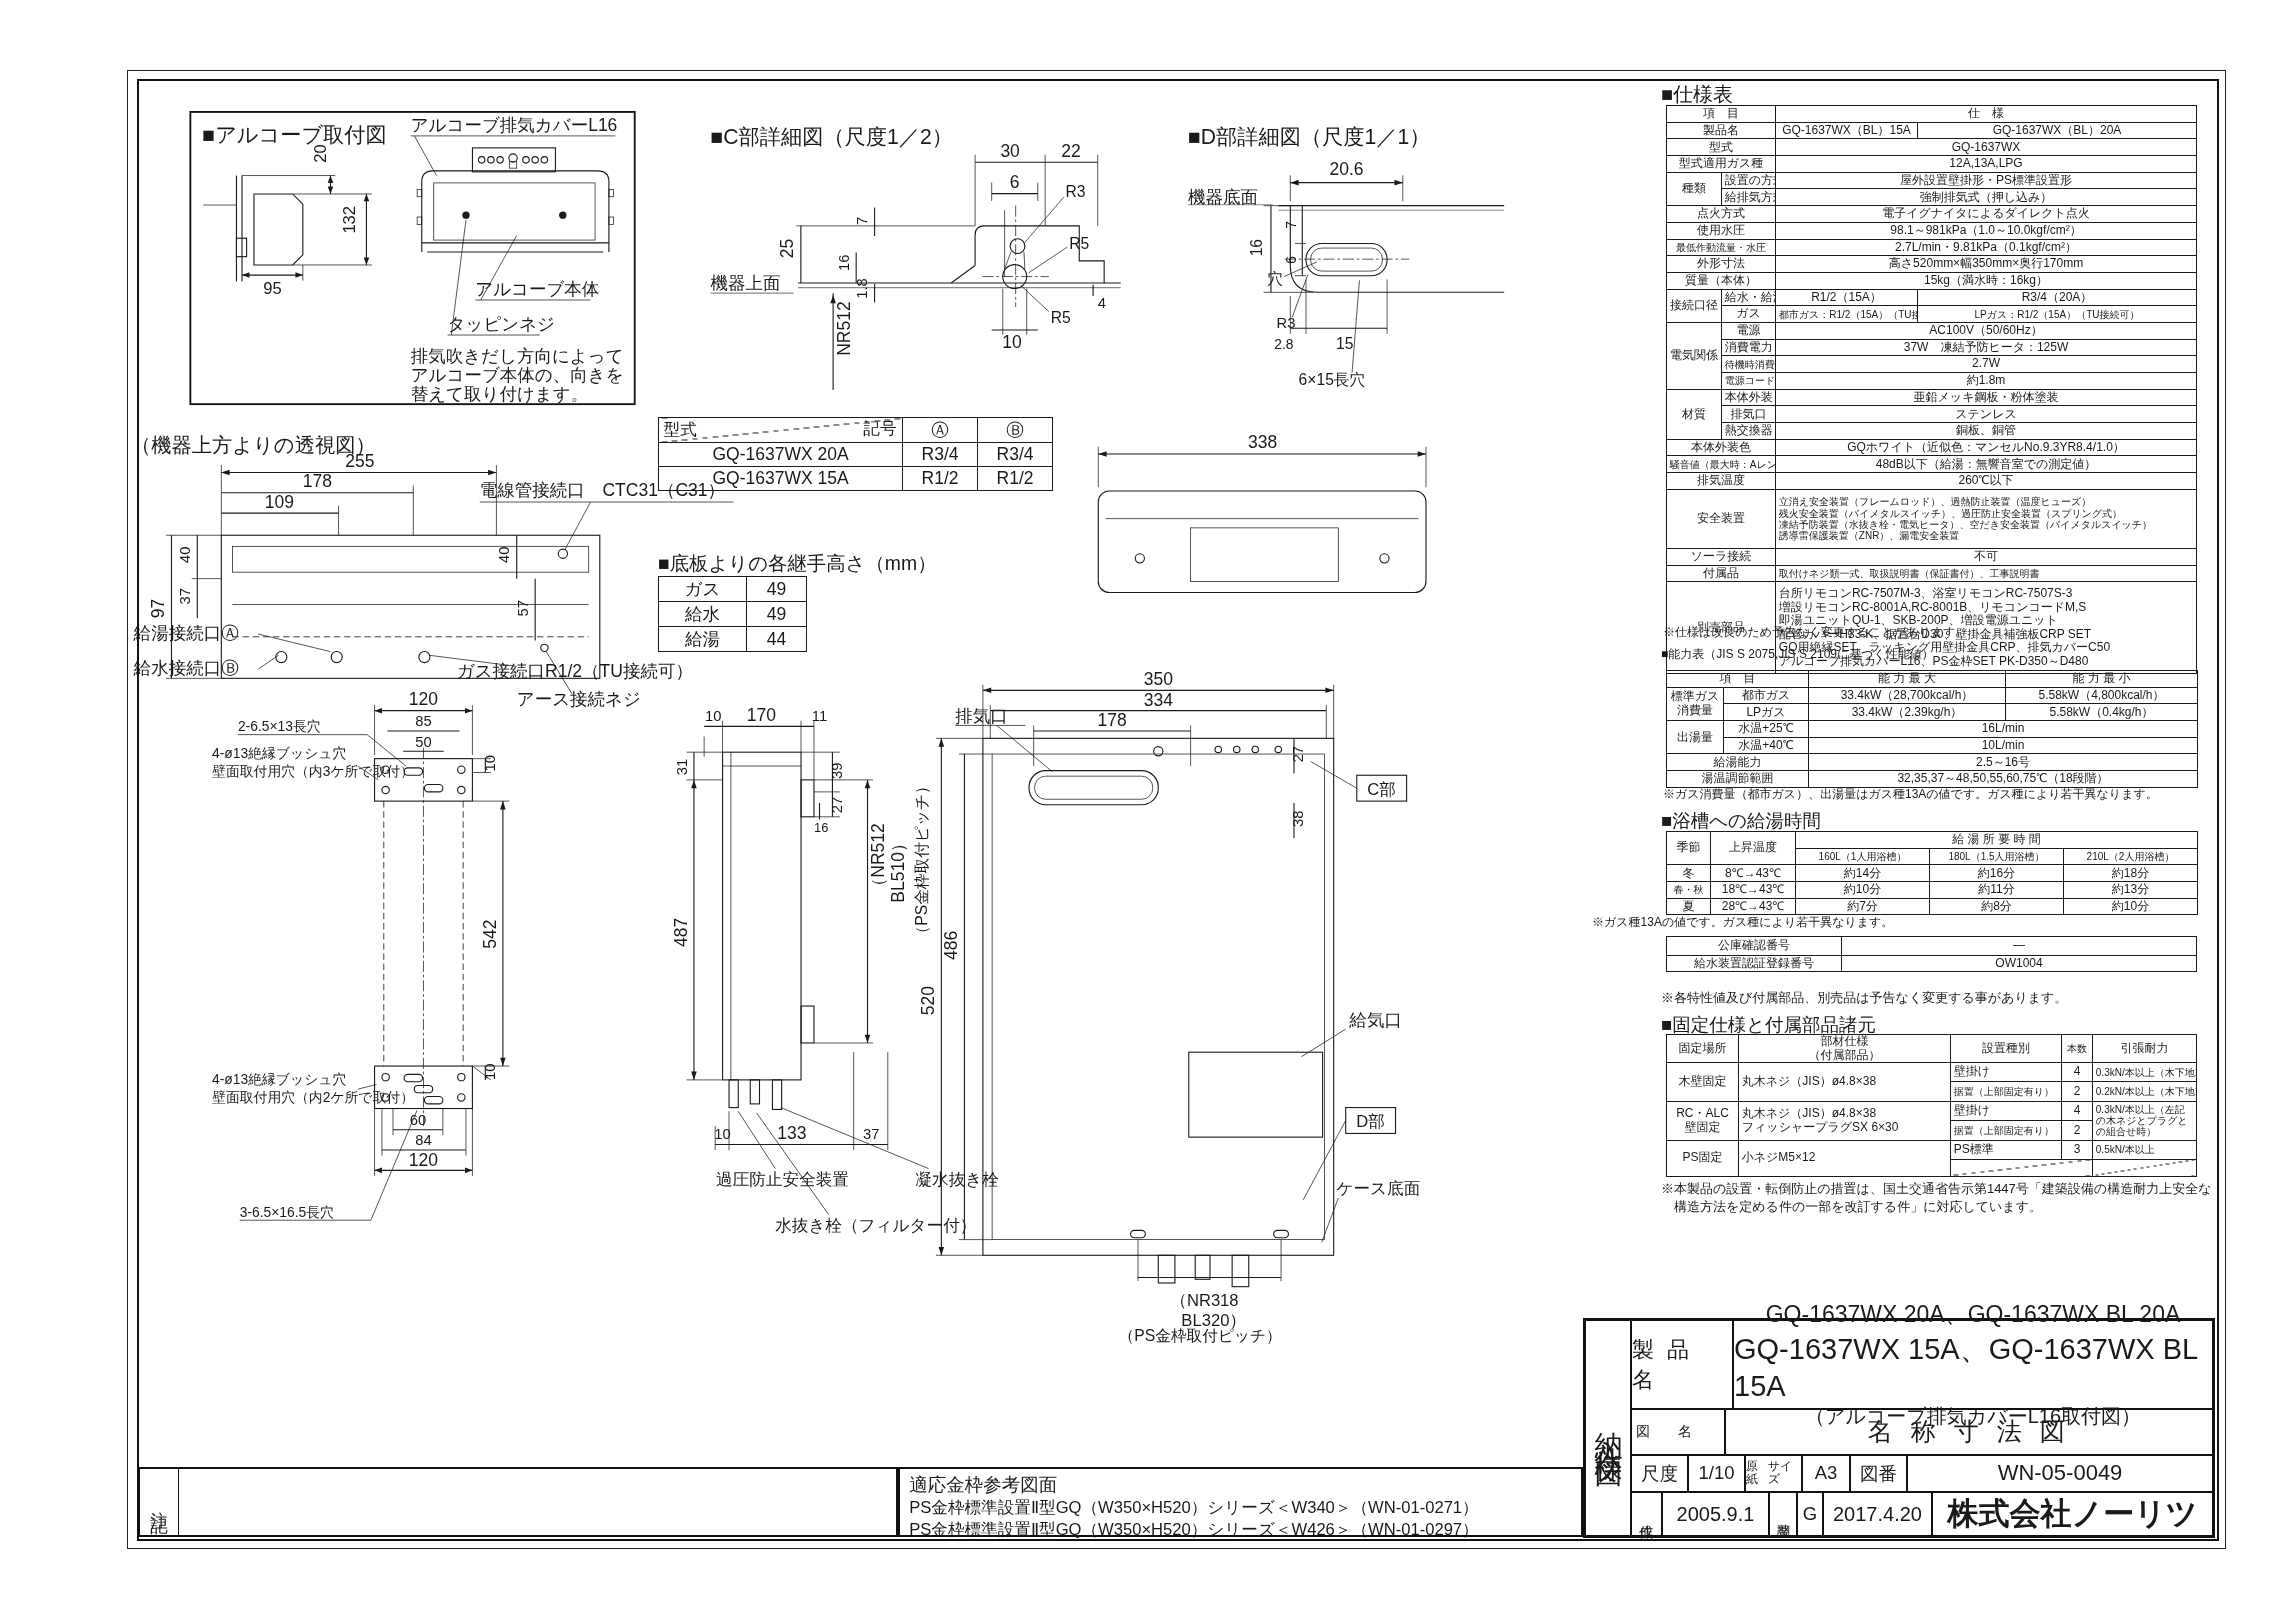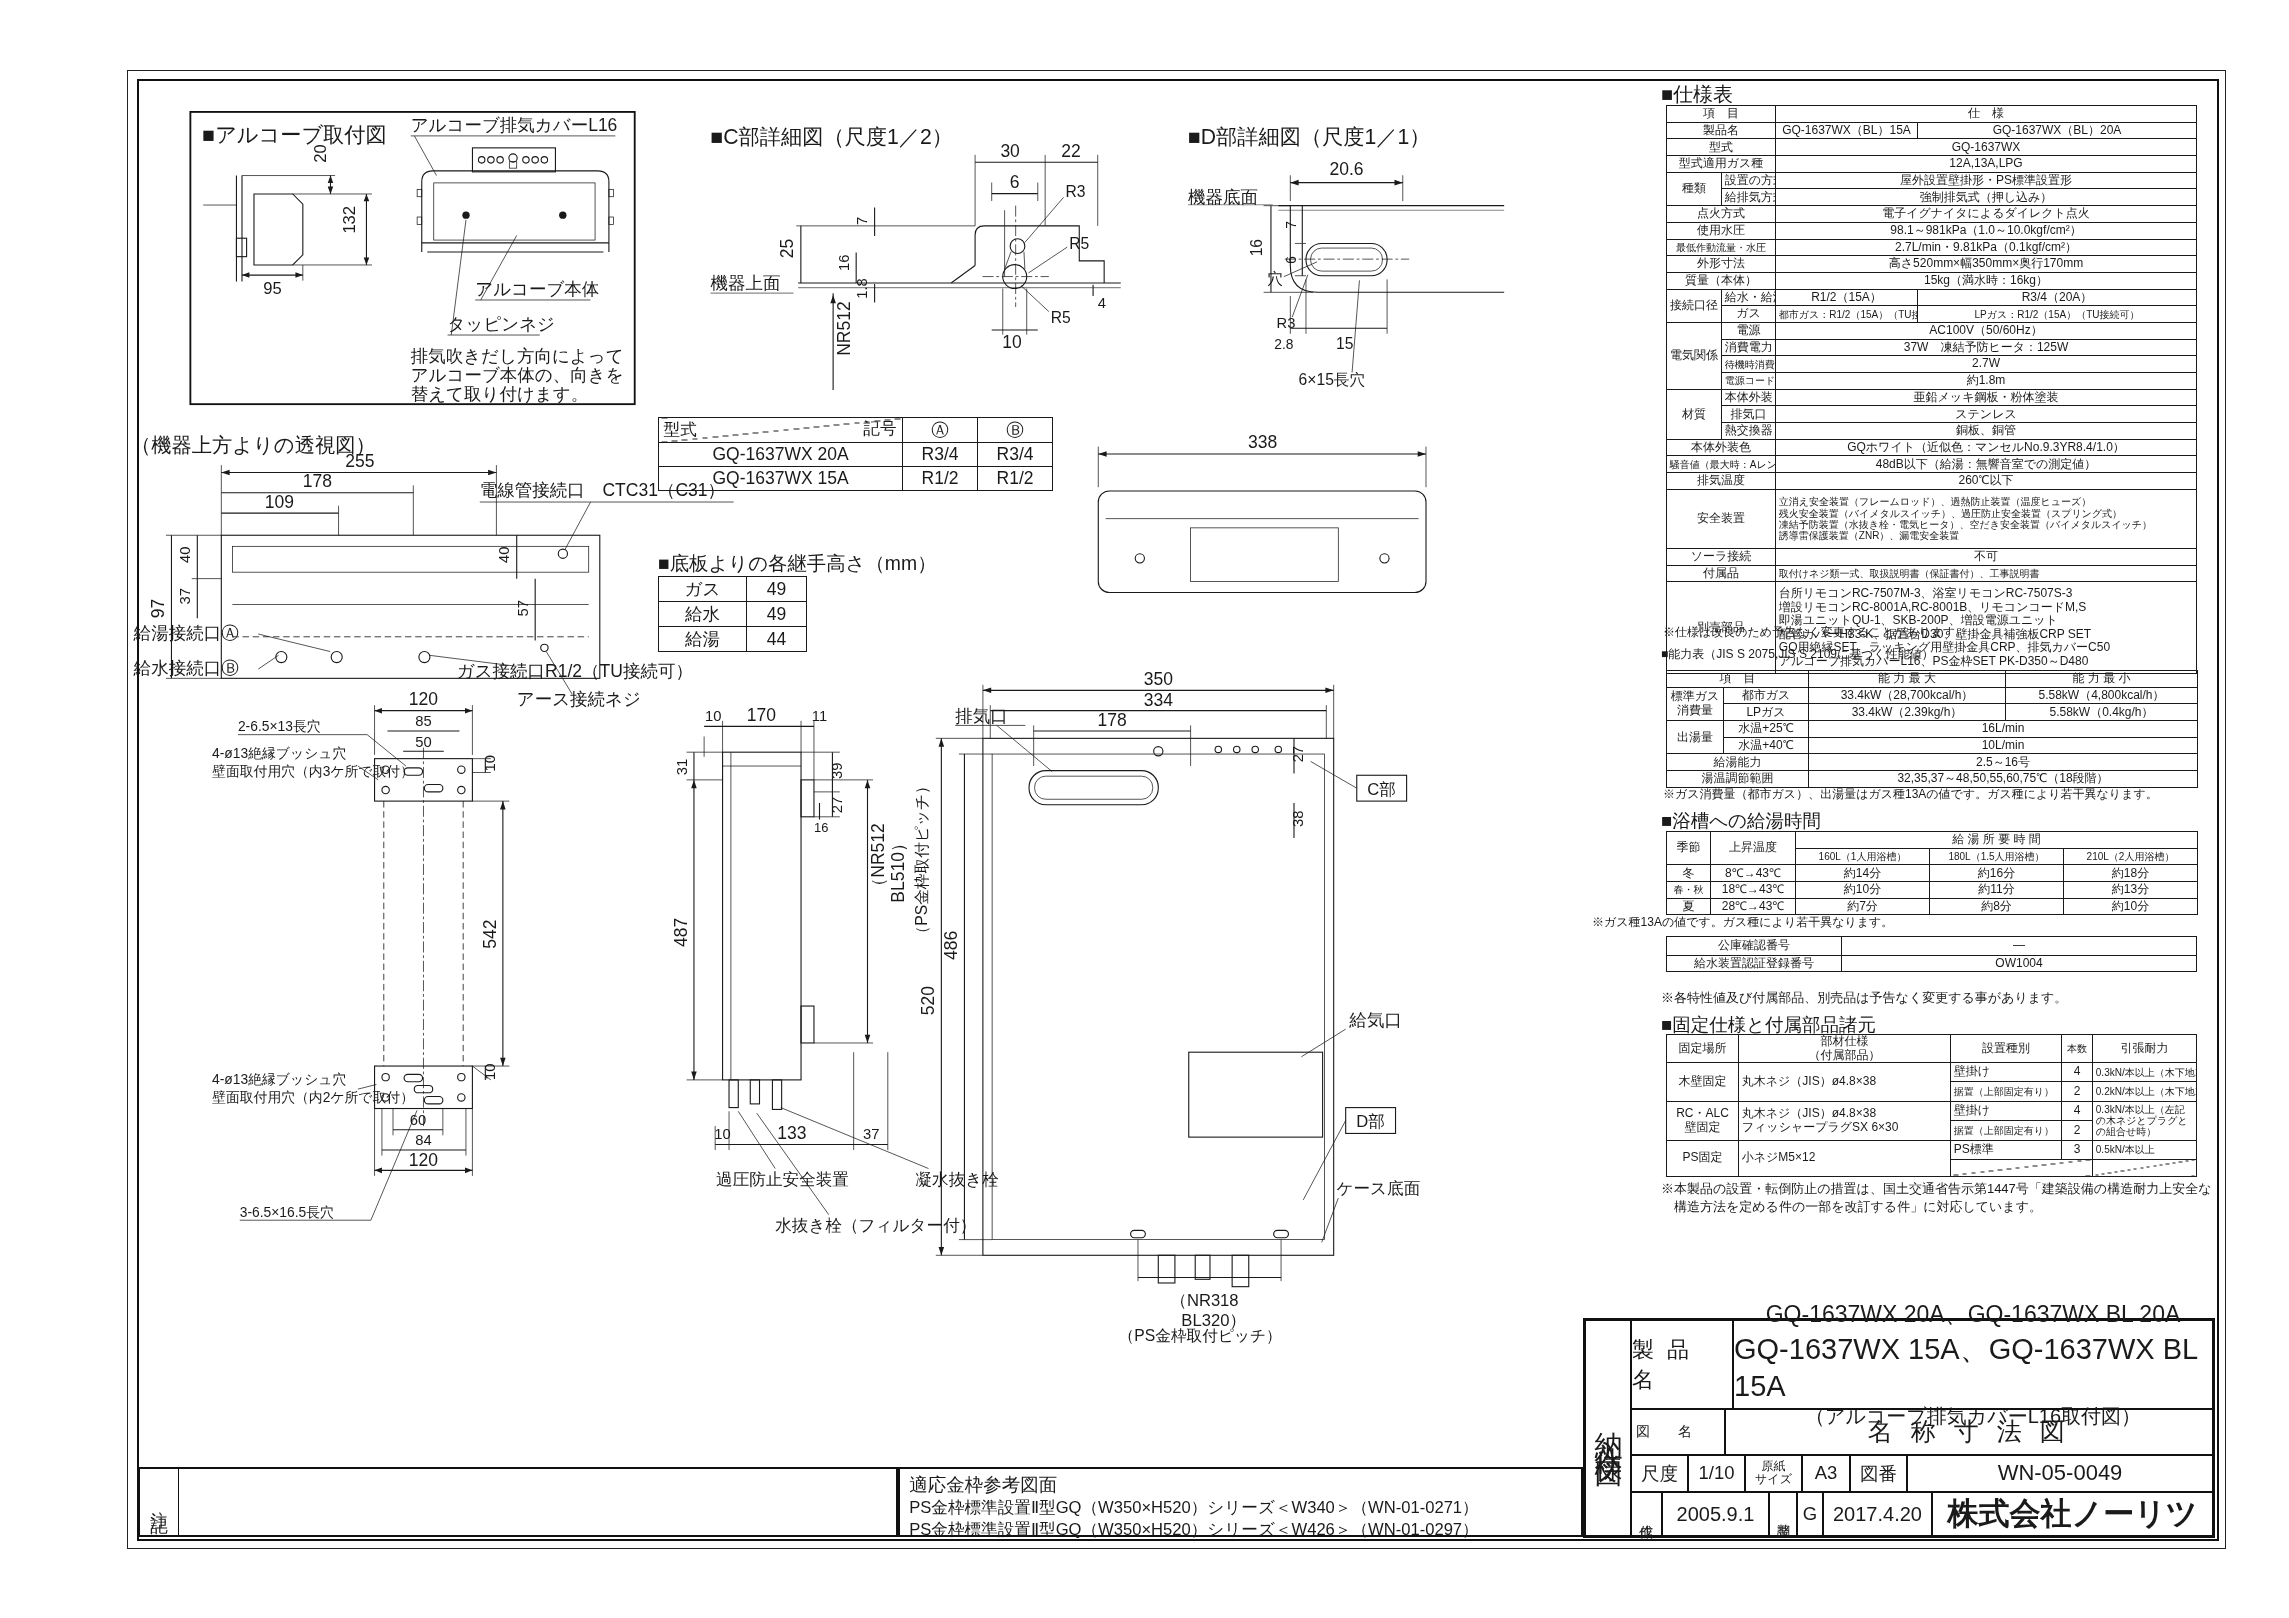--- a/index.html
+++ b/index.html
@@ -874,7 +874,7 @@
     <div style="display:flex;height:39px">
       <div class="cell" style="width:57px;font-size:18.5px;box-sizing:border-box">尺度</div>
       <div class="cell" style="width:57px;font-size:18.5px;box-sizing:border-box">1/10</div>
-      <div class="cell" style="width:57px;font-size:12px;flex-direction:column;line-height:1.1;box-sizing:border-box">
+      <div class="cell" style="width:57px;font-size:12px;flex-direction:row;line-height:1.1;box-sizing:border-box">
         <div>原紙</div>
         <div>サイズ</div>
       </div>

